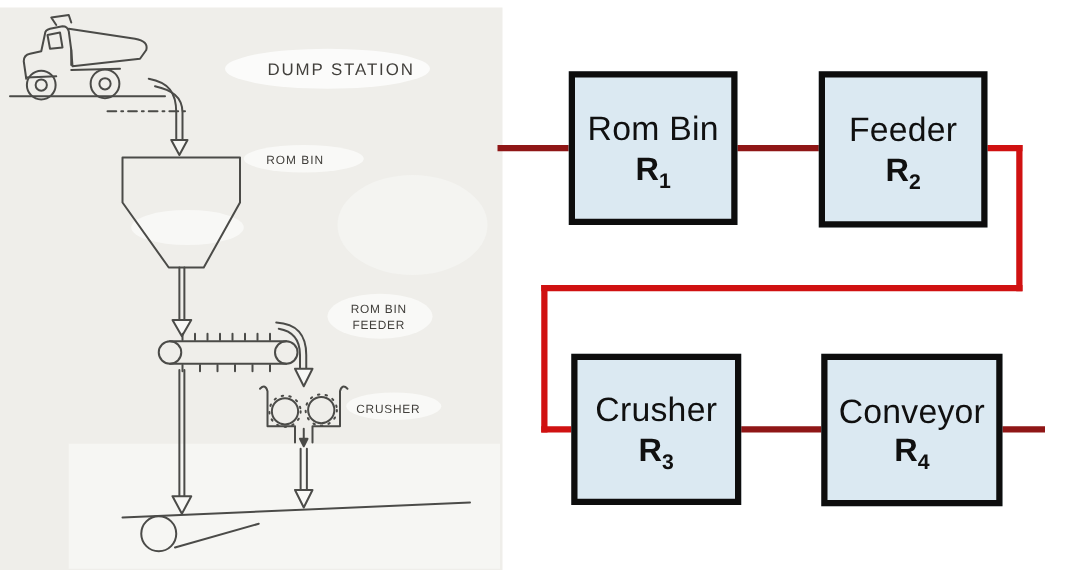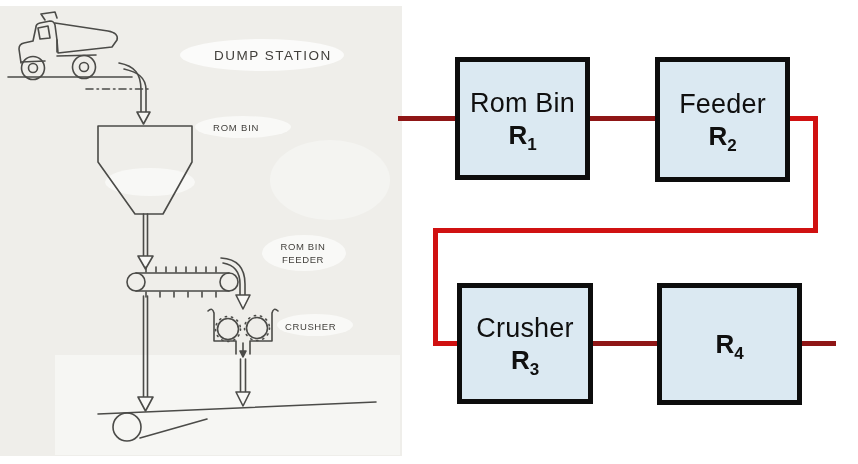--- a/index.html
+++ b/index.html
@@ -167,6 +167,7 @@
   </div>
 
   <div class="blockbox" style="left:657px;top:283px;width:145px;height:122px;">
+    <span class="blabel">Conveyor</span>
     <span class="bsym"><span>R</span><sub>4</sub></span>
   </div>
 

